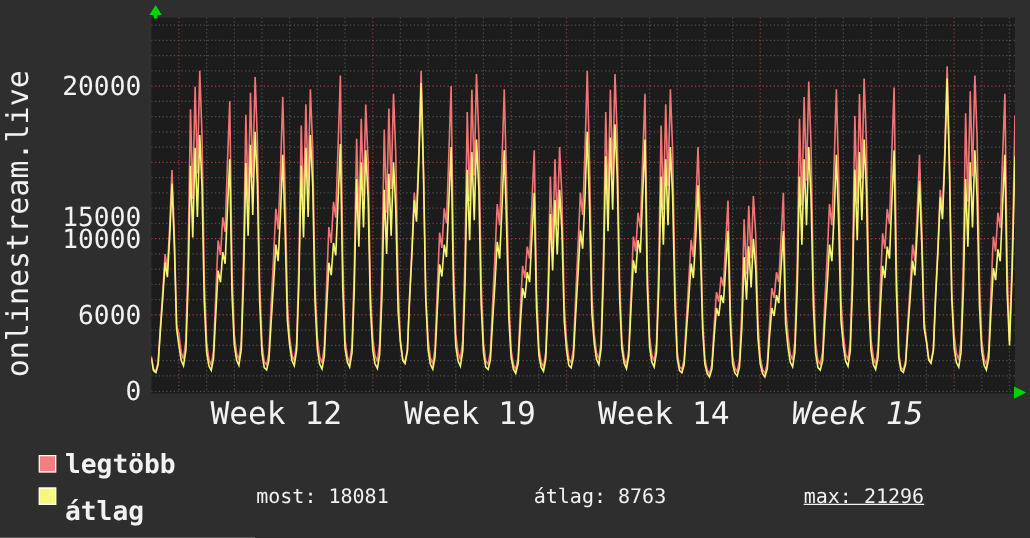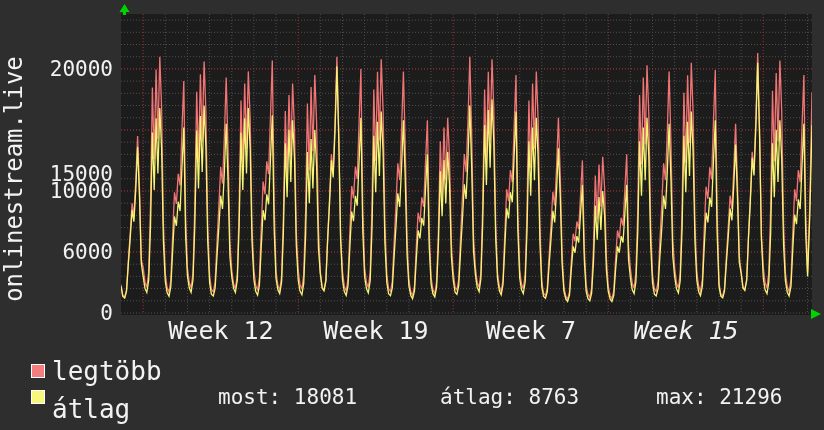--- a/index.html
+++ b/index.html
@@ -122,7 +122,7 @@
   <div id="xlabels">
       <div class="weeklabel" style="left: 221px;">Week 12</div>
       <div class="weeklabel" style="left: 376px;">Week 19</div>
-      <div class="weeklabel" style="left: 531px;">Week 7</div>
+      <div class="weeklabel" style="left: 531px;">Week 14</div>
       <div class="weeklabel" style="left: 686px; font-style: italic;">Week 15</div>
     </div>
 

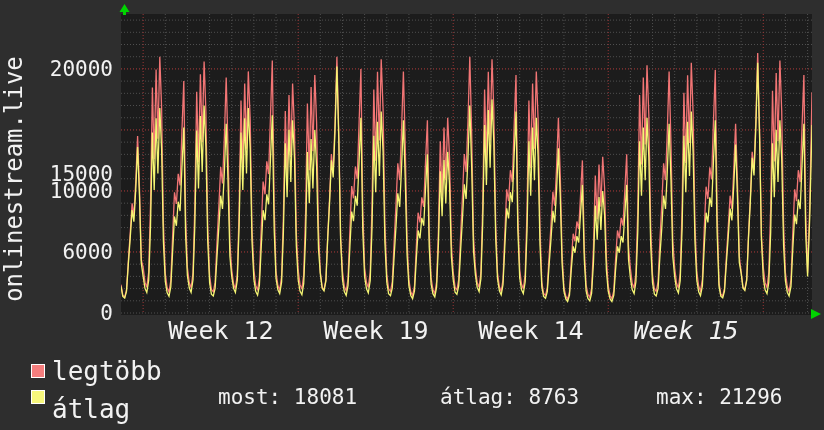--- a/index.html
+++ b/index.html
@@ -29,7 +29,7 @@
     border:1px solid #ffffff;
   }
   #legend .leglabel {
-    position:absolute; left:52px; font-size:26px; line-height:22px;
+    position:absolute; left:52px; font-size:21px; line-height:22px;font-weight:bold;
   }
   .statitem { position:absolute; font-size:21px; line-height:22px; white-space:pre;margin-left:13px; }
 </style>

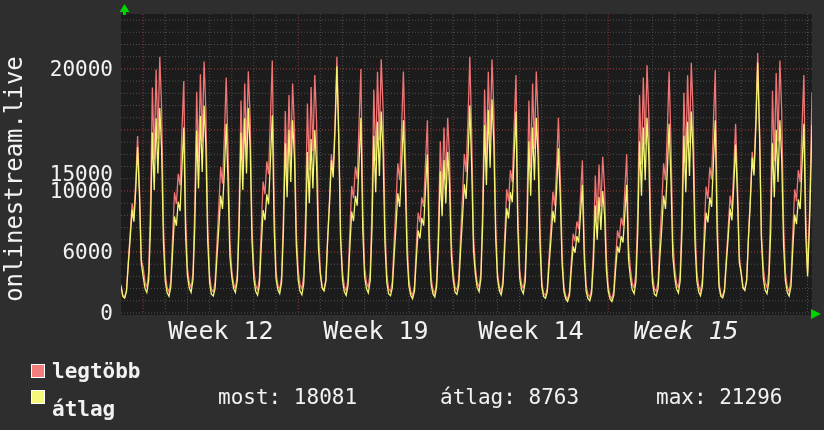--- a/index.html
+++ b/index.html
@@ -31,7 +31,7 @@
   #legend .leglabel {
     position:absolute; left:52px; font-size:21px; line-height:22px;font-weight:bold;
   }
-  .statitem { position:absolute; font-size:21px; line-height:22px; white-space:pre;margin-left:13px; }
+  .statitem { position:absolute; font-size:16px; line-height:22px; white-space:pre; }
 </style>
 </head>
 <body>

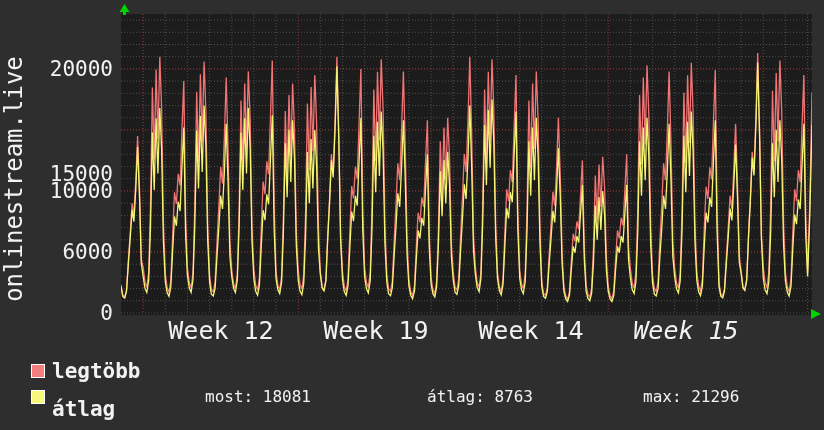--- a/index.html
+++ b/index.html
@@ -136,7 +136,7 @@
   <div id="stats">
       <div class="statitem" style="left: 205px; top: 386px;">most: 18081</div>
       <div class="statitem" style="left: 427px; top: 386px; text-align: right;">átlag: 8763</div>
-      <div class="statitem" style="left: 643px; top: 386px;">max: 21296</div>
+      <div class="statitem" style="left: 643px; top: 386px; text-decoration: underline;">max: 21296</div>
     </div>
 
 </div>

